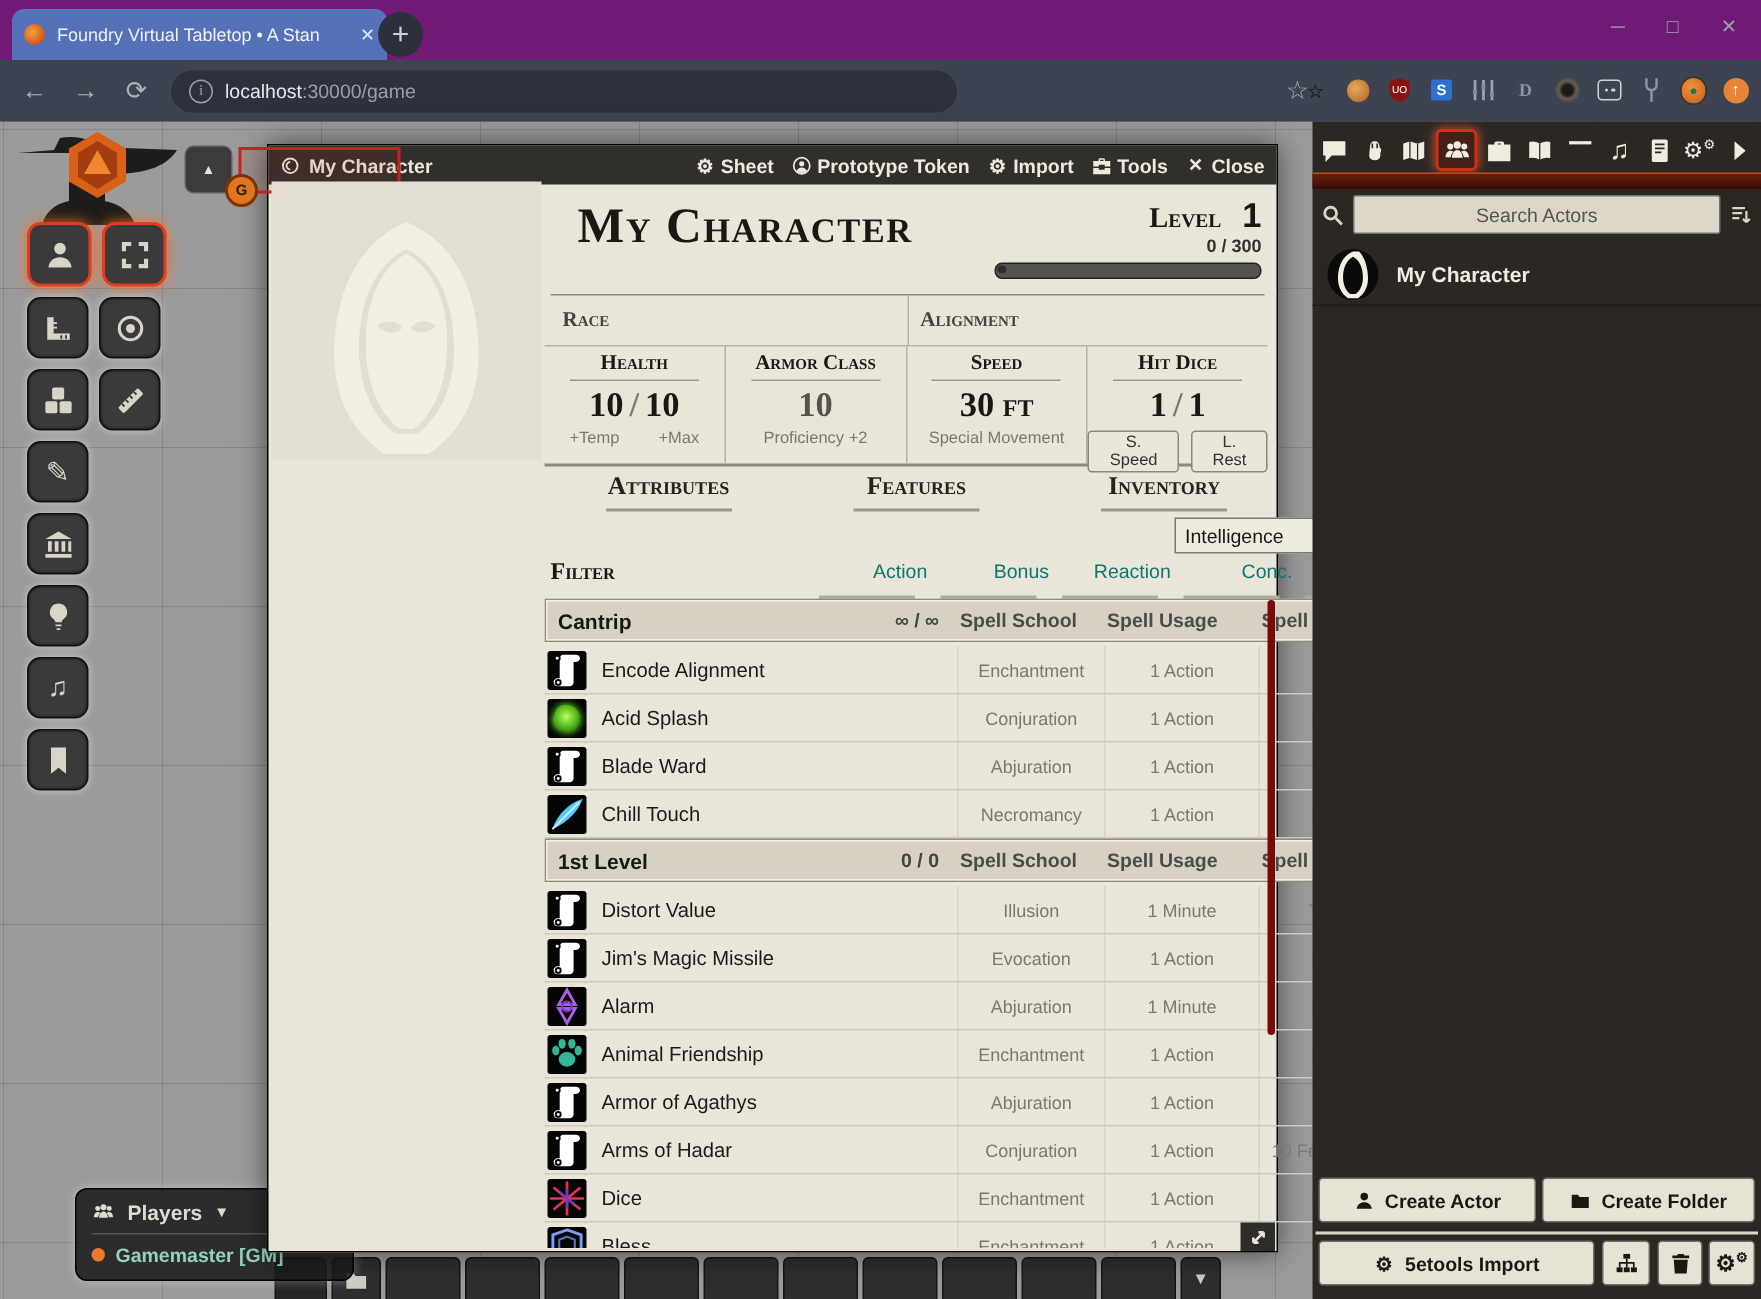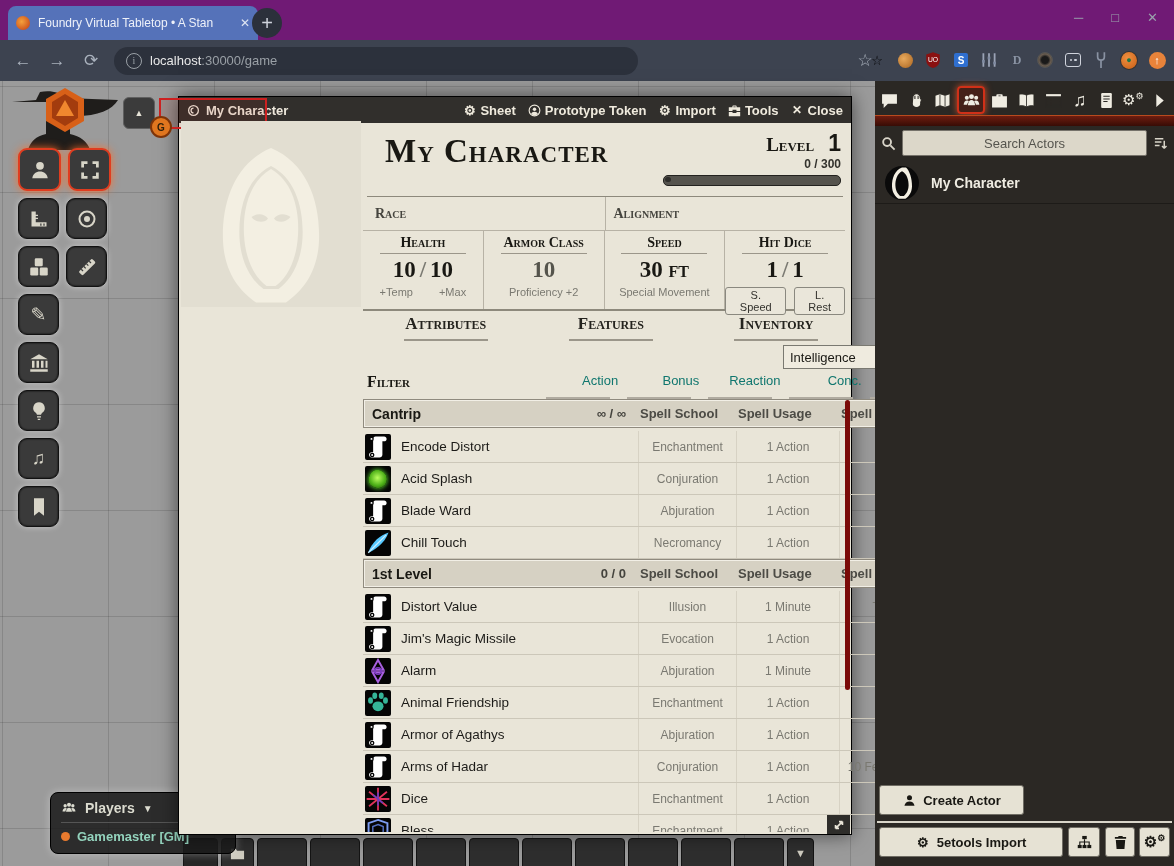--- a/index.html
+++ b/index.html
@@ -539,7 +539,7 @@
                 </svg>
               </span>
             </span>
-            <span class="spell-name">Encode Distort</span>
+            <span class="spell-name">Encode Alignment</span>
           </div>
           <div>Enchantment</div>
           <div>1 Action</div>

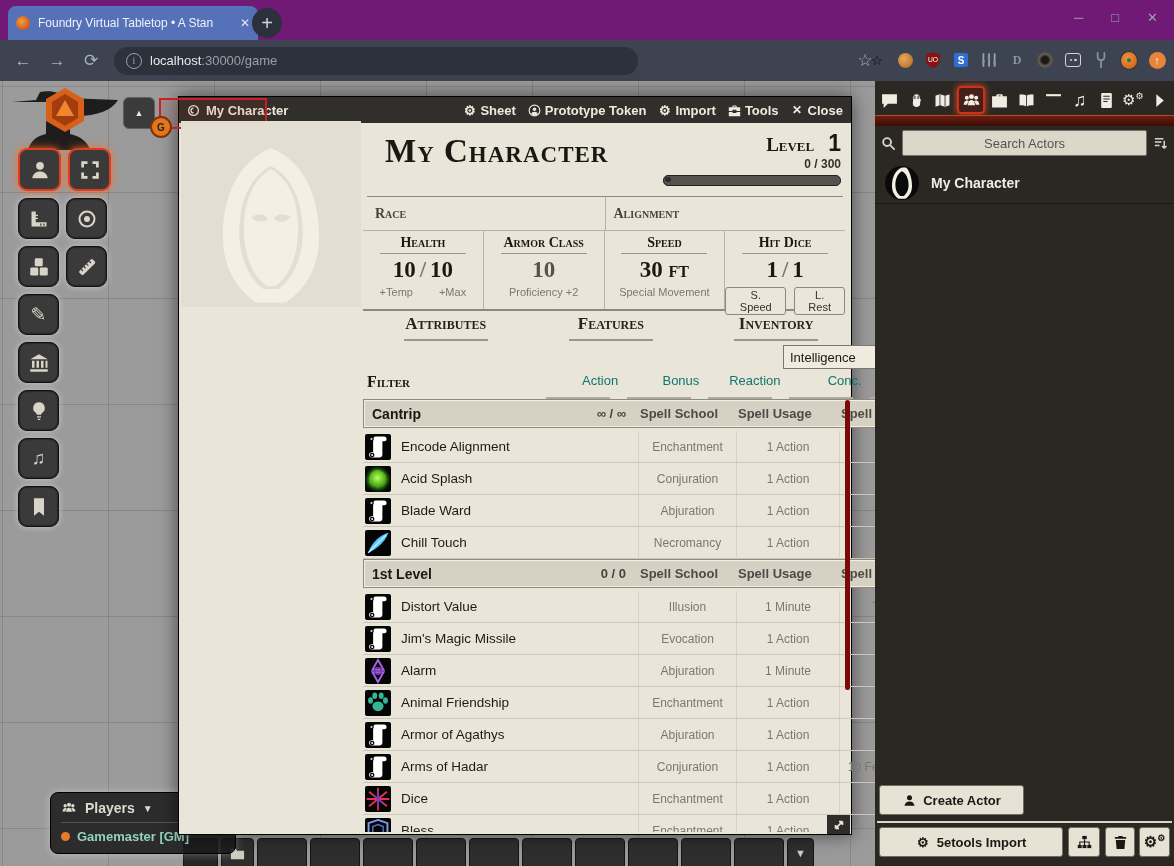--- a/index.html
+++ b/index.html
@@ -1051,6 +1051,14 @@
         </span>
       <span>Create Actor</span>
     </div>
+    <div class="sb-btn" style="left:153px;top:704px;width:142px;">
+      <span class="ic">
+          <svg viewBox="0 0 16 16" width="13" height="13" fill="currentColor">
+            <path d="M1 3h5l1.5 2H15v9H1z"></path>
+          </svg>
+        </span>
+      <span>Create Folder</span>
+    </div>
     <div id="sb-divider"></div>
     <div class="sb-btn" style="left:4px;top:746px;width:184px;">
       <span class="ic">⚙</span>

